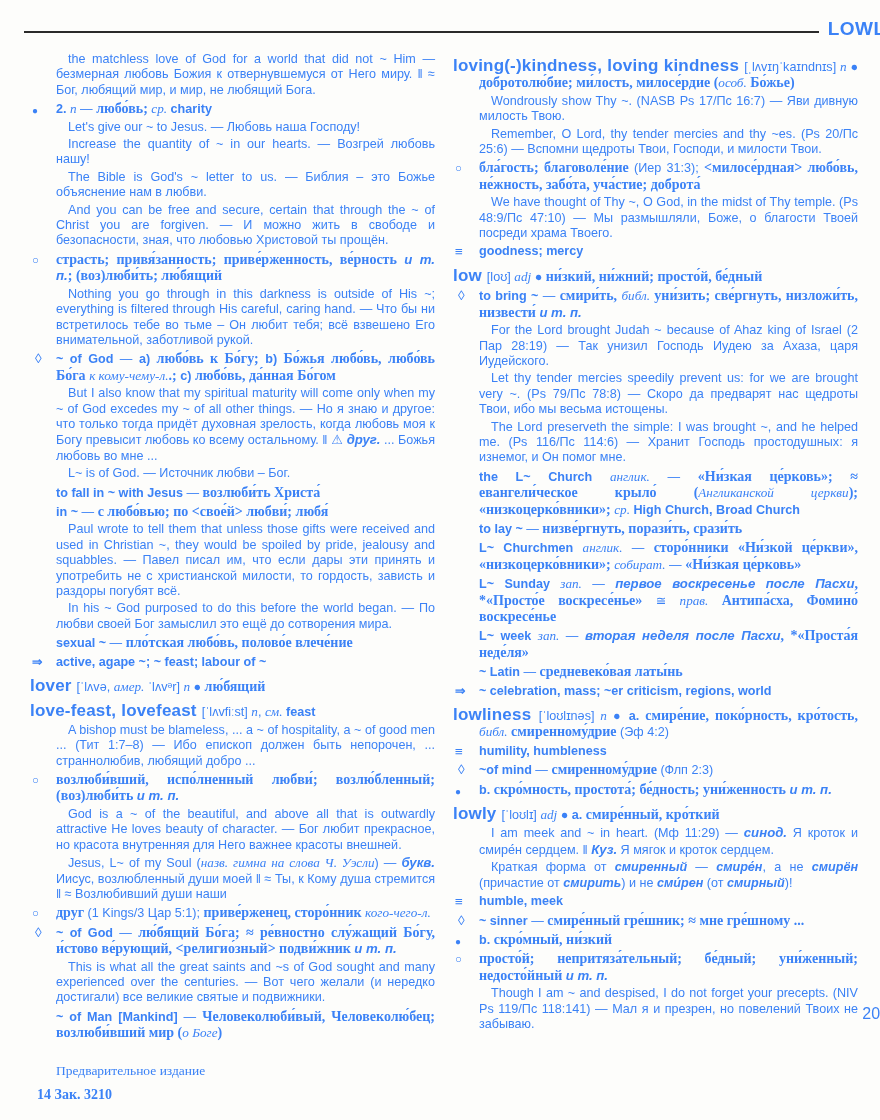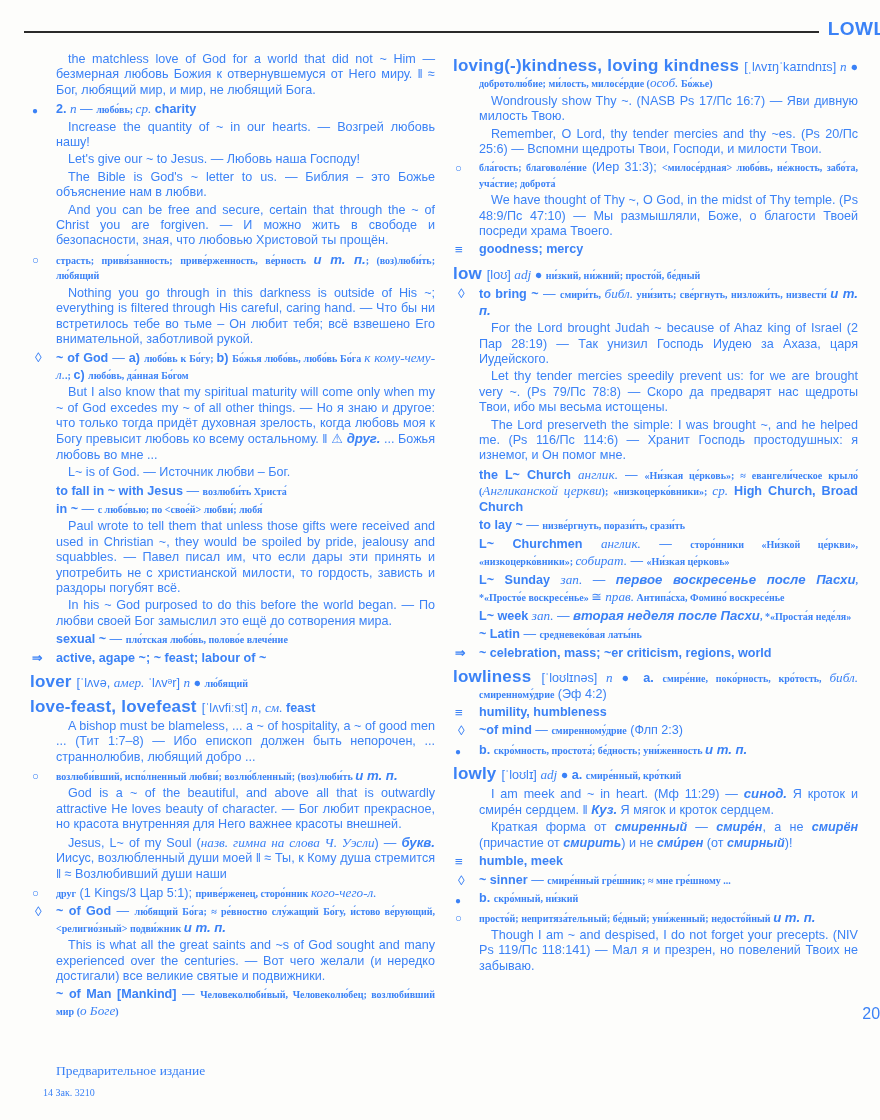--- a/index.html
+++ b/index.html
@@ -26,7 +26,7 @@
   
   .t-b{font-weight:bold;}
   .t-hw{font-weight:bold;font-size:17px;letter-spacing:.2px;}
-  .t-rs{font-family:"Liberation Serif",serif;font-weight:bold;font-size:10px;}
+  .t-rs{font-family:"Liberation Serif",serif;font-weight:bold;font-size:14px;}
   .t-is{font-family:"Liberation Serif",serif;font-style:italic;font-size:13.2px;}
   .t-bis{font-family:Liberation Sans, sans-serif;font-style:italic;font-weight:bold;font-size:13.2px;}
   .t-ib{font-style:italic;font-weight:bold;}

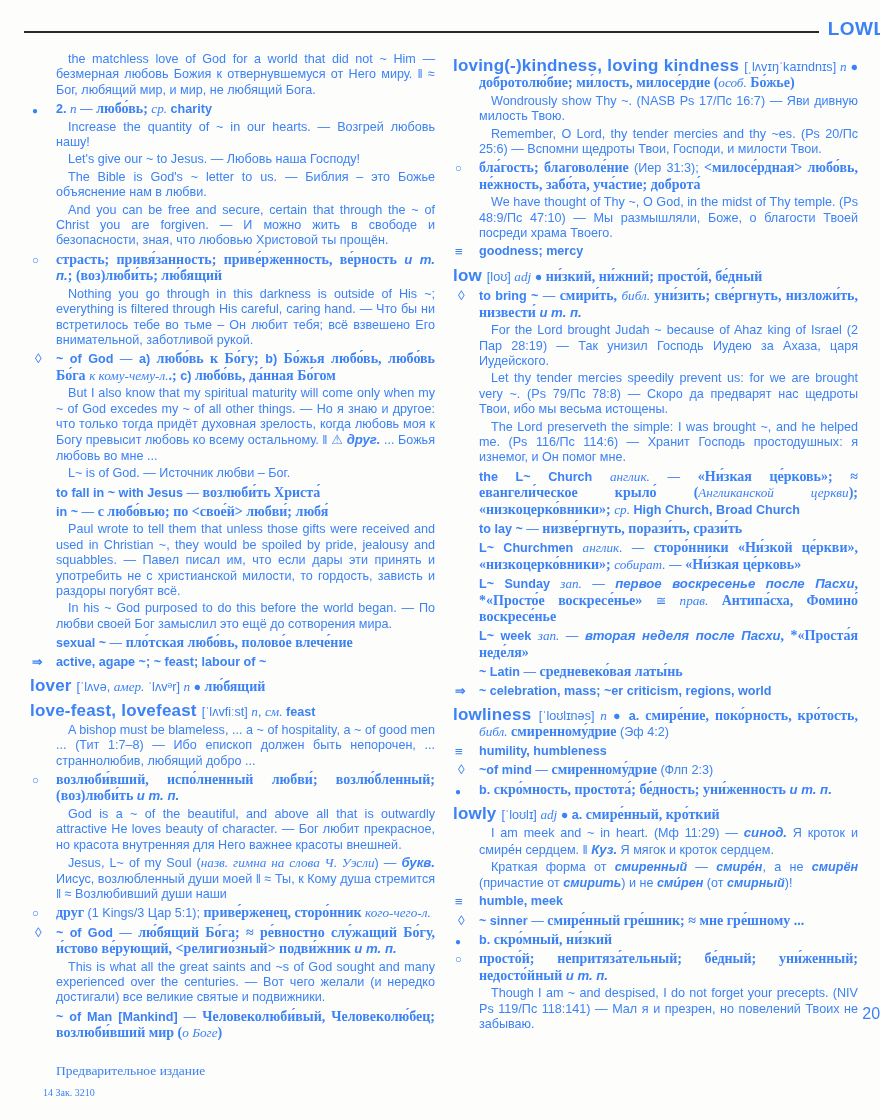--- a/index.html
+++ b/index.html
@@ -49,8 +49,8 @@
     <div class="col">
         <p class="p ex"><span>the matchless love of God for a world that did not ~ Him — безмерная любовь Божия к отвернувшемуся от Него миру. ‖ ≈ Бог, любящий мир, и мир, не любящий Бога.</span></p>
         <p class="p sense"><span class="marker mk-bullet">●</span><span class="t-b">2. </span><span class="t-is">n</span><span> — </span><span class="t-rs">любо́вь</span><span class="t-rs">; </span><span class="t-is">ср.</span><span class="t-b"> charity</span></p>
+        <p class="p ex"><span>Let's give our ~ to Jesus. — Любовь наша Господу!</span></p>
         <p class="p ex"><span>Increase the quantity of ~ in our hearts. — Возгрей любовь нашу!</span></p>
-        <p class="p ex"><span>Let's give our ~ to Jesus. — Любовь наша Господу!</span></p>
         <p class="p ex"><span>The Bible is God's ~ letter to us. — Библия – это Божье объяснение нам в любви.</span></p>
         <p class="p ex"><span>And you can be free and secure, certain that through the ~ of Christ you are forgiven. — И можно жить в свободе и безопасности, зная, что любовью Христовой ты прощён.</span></p>
         <p class="p sense"><span class="marker mk-circle">○</span><span class="t-rs">страсть; привя́занность; приве́рженность, ве́рность </span><span class="t-bis">и т. п.</span><span class="t-rs">; (воз)люби́ть; лю́бящий</span></p>

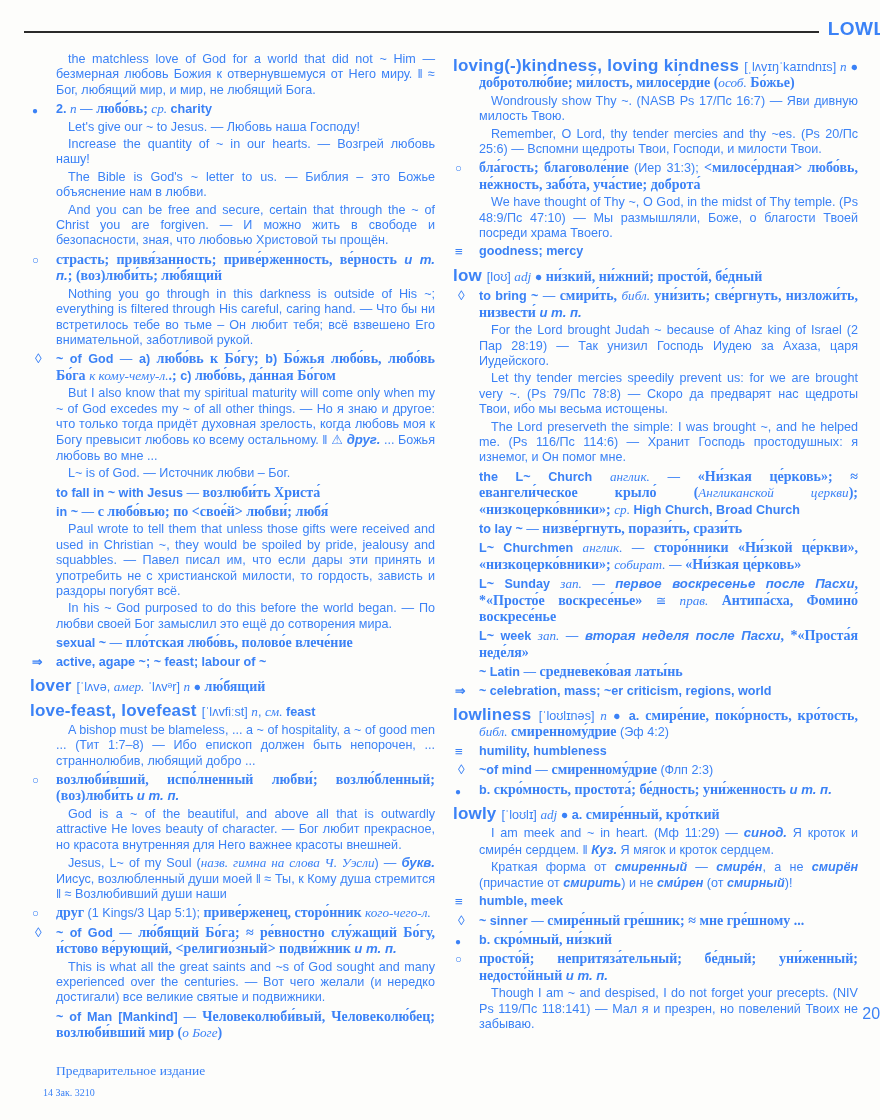--- a/index.html
+++ b/index.html
@@ -33,7 +33,7 @@
   .t-warn{font-size:13px;}
   
   .footer-edition{position:absolute;left:56px;top:1063px;font-family:"Liberation Serif",serif;font-size:13.5px;}
-  .footer-code{position:absolute;left:43px;top:1087px;font-family:"Liberation Serif",serif;font-size:10px;}
+  .footer-code{position:absolute;left:37px;top:1087px;font-family:"Liberation Serif",serif;font-size:14px;font-weight:bold;}
   .page-number{position:absolute;right:34px;top:1005px;font-size:16px;font-weight:normal;}
 </style>
 </head>

